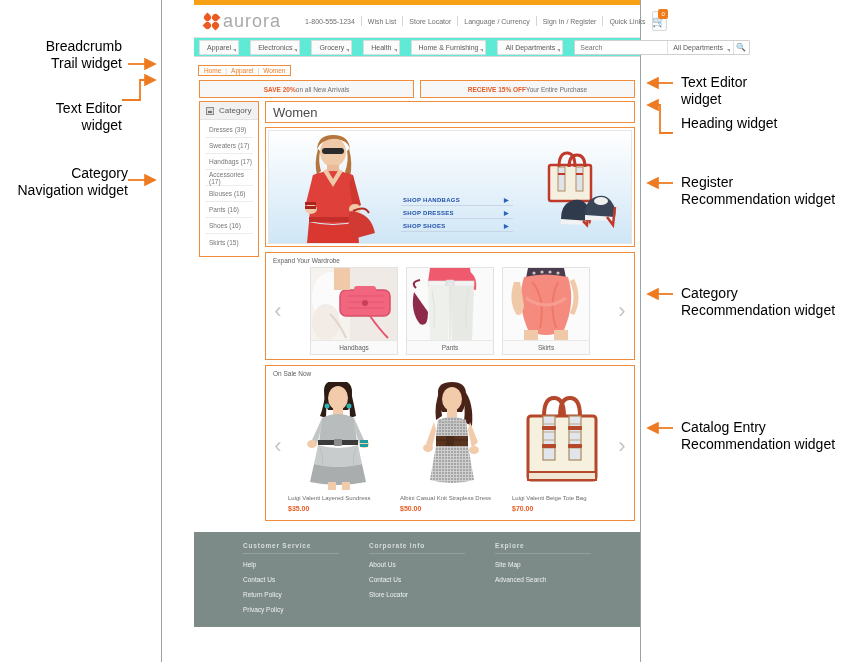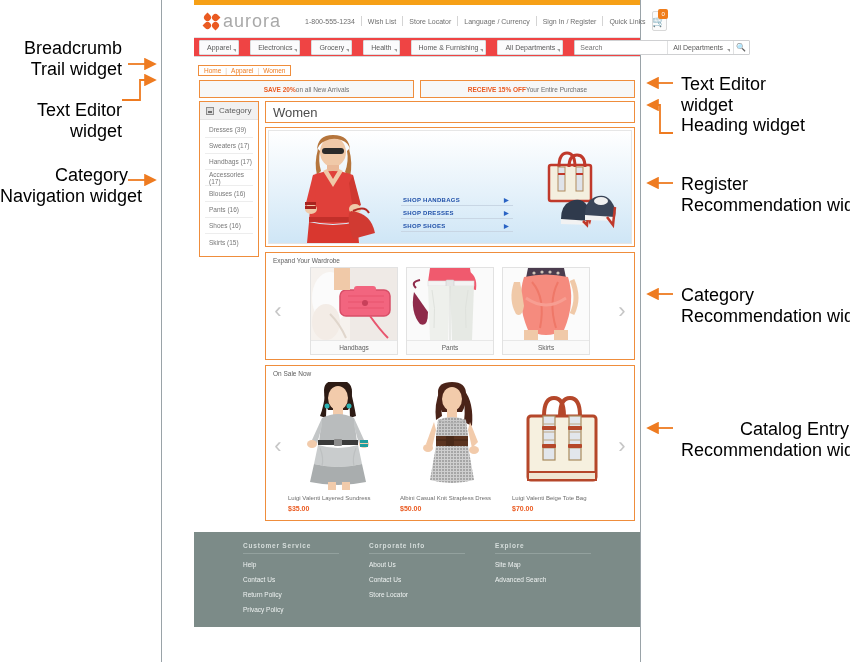--- a/index.html
+++ b/index.html
@@ -185,7 +185,7 @@
 
   
   .anno {
-    position:absolute; font-size:18px; color:#000; line-height:1.18;
+    position:absolute; font-size:14px; color:#000; line-height:1.18;
     white-space:pre; font-family:"Liberation Sans", sans-serif;
   }
   .anno.r { text-align:right; }

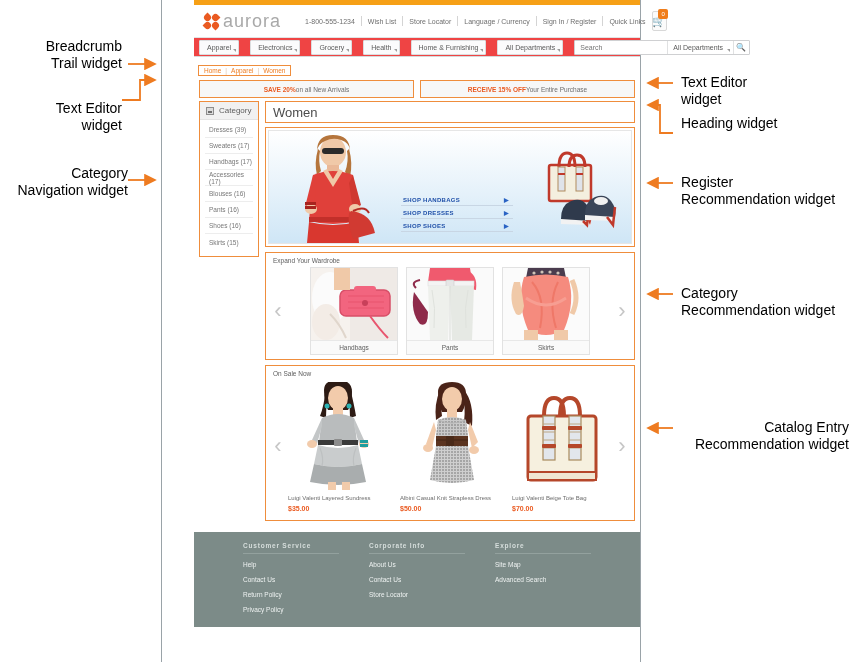--- a/index.html
+++ b/index.html
@@ -52,7 +52,7 @@
 
   
   .nav {
-    height:20px; background:#ef4444; border-top:1px solid #e2e3e4; border-bottom:1px solid #d7d8d9;
+    height:20px; background:#5eead4; border-top:1px solid #e2e3e4; border-bottom:1px solid #d7d8d9;
     display:flex; align-items:center; padding:0 5px; gap:11px;
   }
   .navitem {

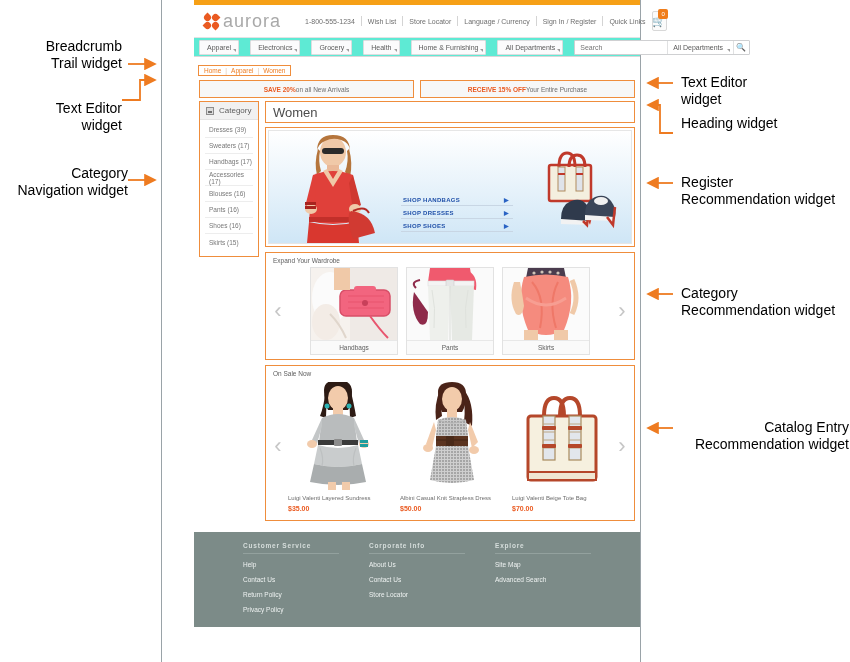--- a/index.html
+++ b/index.html
@@ -594,7 +594,7 @@
   <div class="anno l" style="left:681px; top:285px; width:168px;">Category
 Recommendation widget</div>
 
-  <div class="anno l" style="left:681px; top:419px; width:168px;text-align:right;">Catalog Entry
+  <div class="anno l" style="left:681px; top:419px; width:168px;">Catalog Entry
 Recommendation widget</div>
 
 </div>

